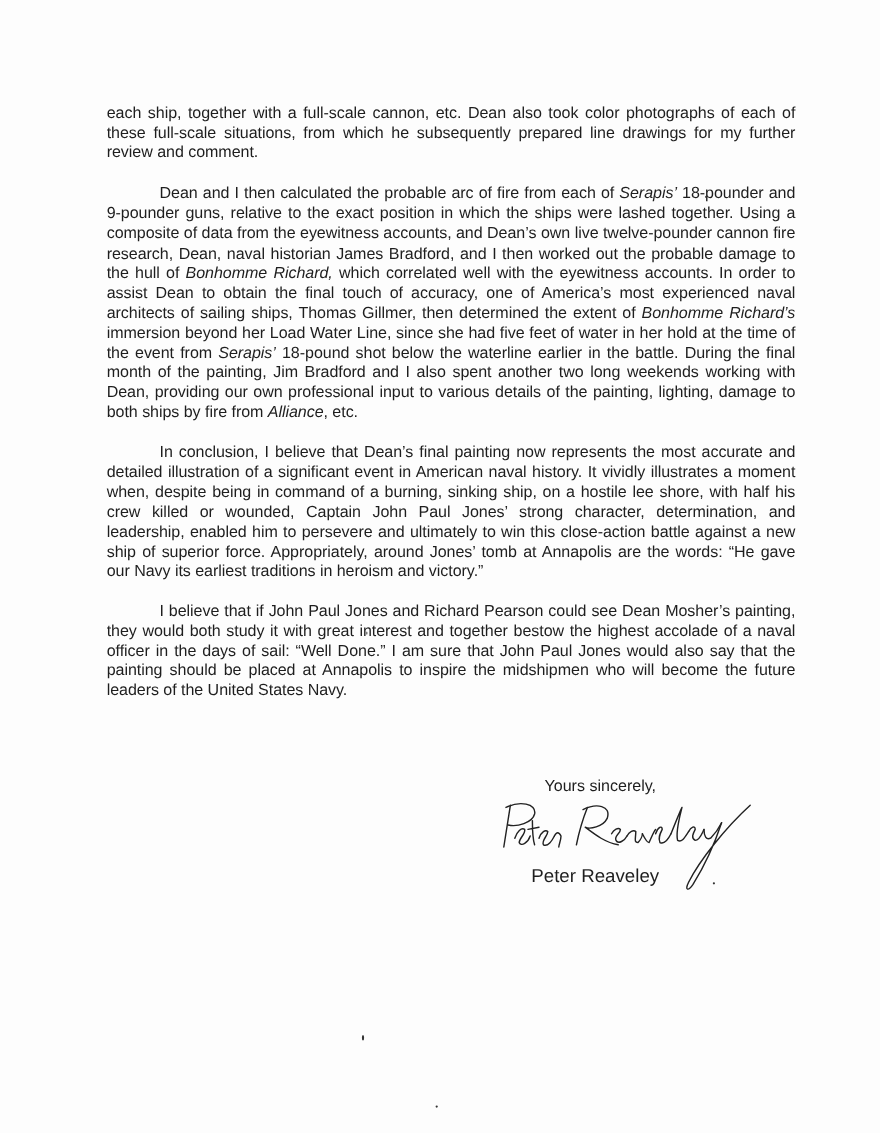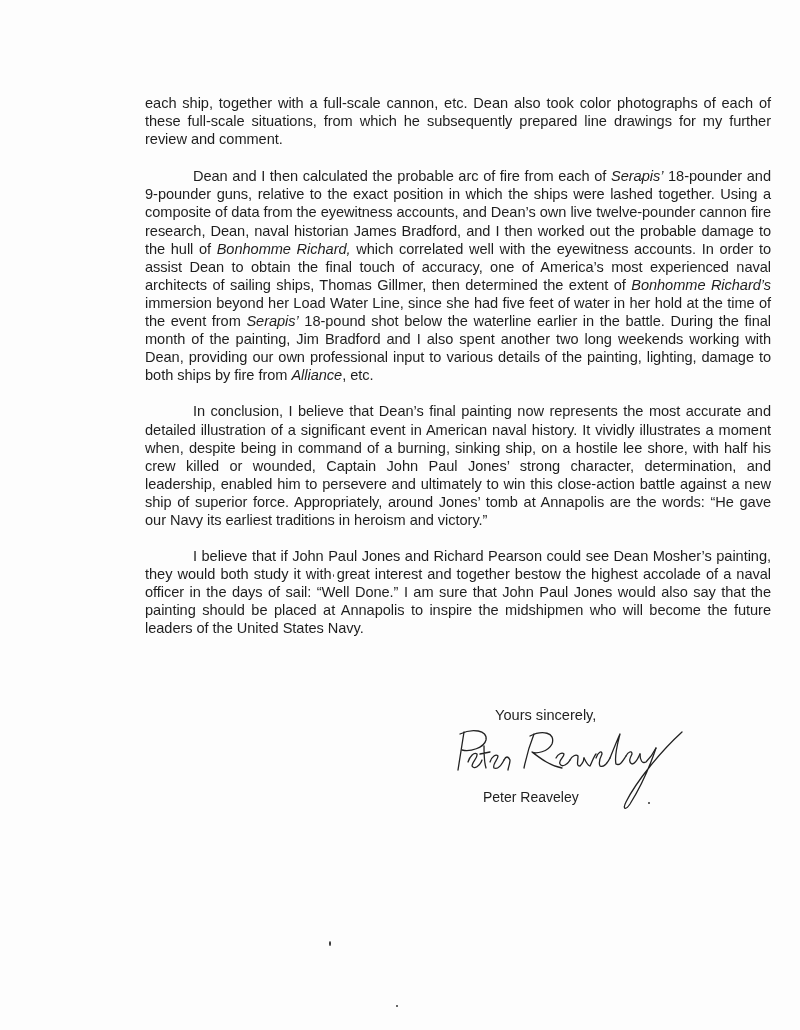--- a/index.html
+++ b/index.html
@@ -20,7 +20,6 @@
       left: 97px;
       top: 94px;
       width: 626px;
-      margin-left: 48px;
     }
     .para {
       margin: 0 0 18px 0;

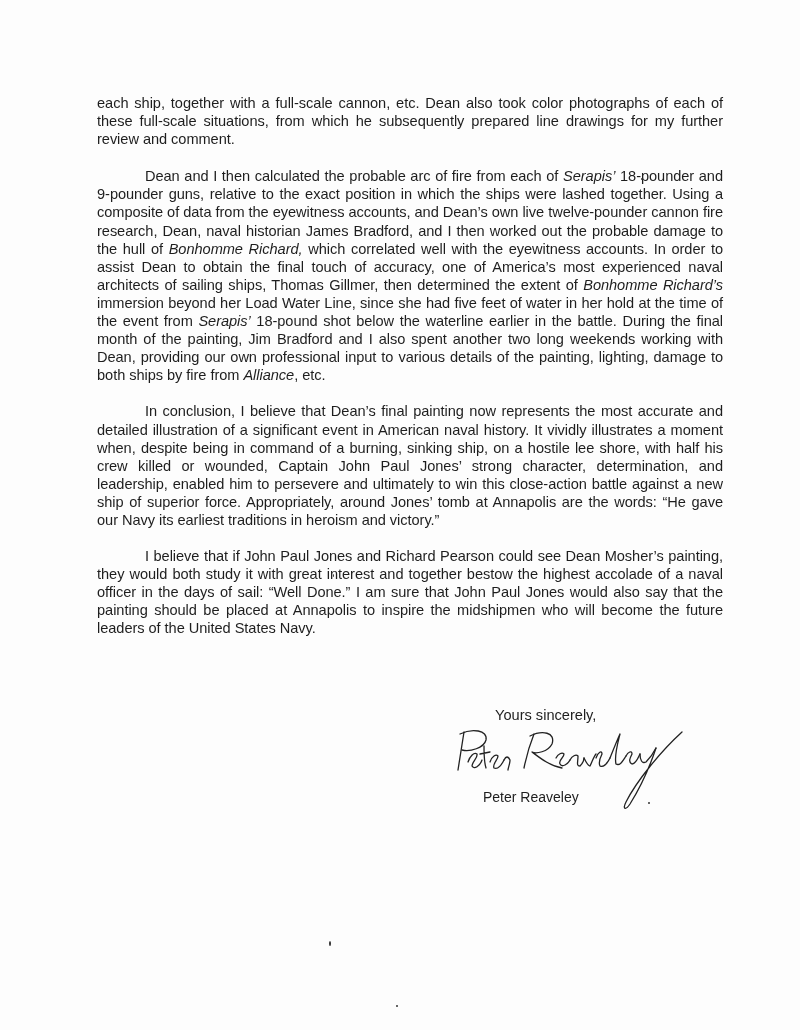--- a/index.html
+++ b/index.html
@@ -53,7 +53,7 @@
       position: absolute;
       left: 483px;
       top: 788px;
-      font-size: 14px;
+      font-size: 17px;
       line-height: 18px;
       margin: 0;
       text-align: center;

